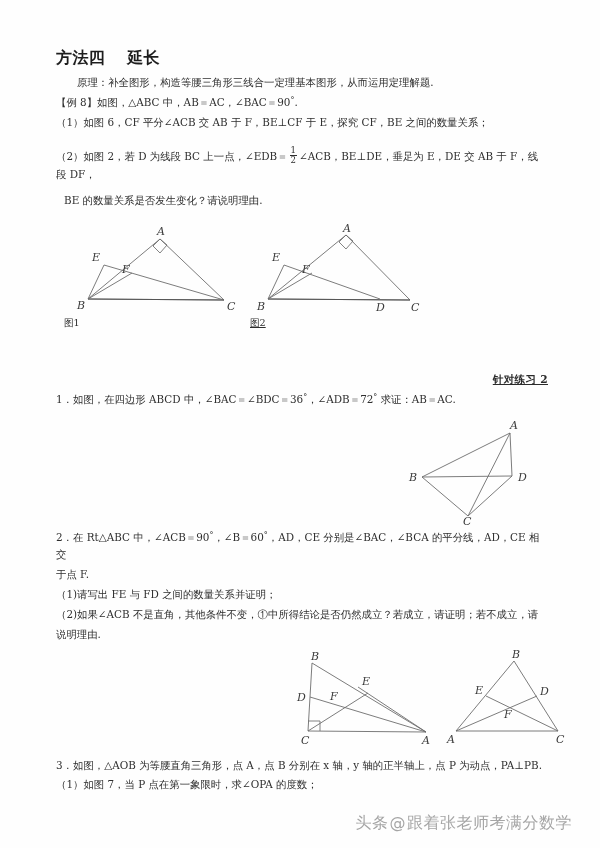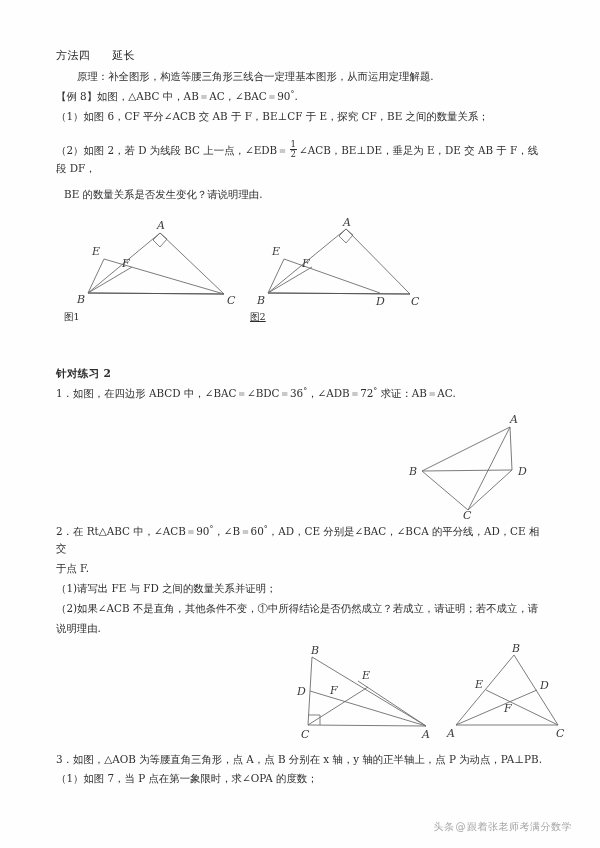--- a/index.html
+++ b/index.html
@@ -31,8 +31,8 @@
 
   
   .heading {
-    font-weight: normal;
-    font-size: 11px;
+    font-weight: bold;
+    font-size: 16px;
     letter-spacing: .4px;
     margin: 0 0 5px 0;
     color: #1d1d1d;

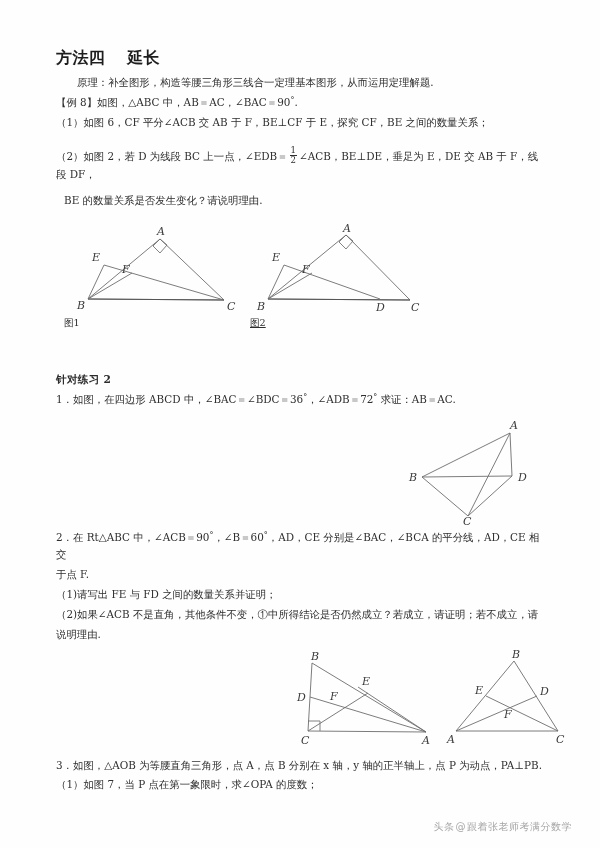--- a/index.html
+++ b/index.html
@@ -63,11 +63,12 @@
   .frac .den { display: block; border-top: 1px solid #2e2e2e; padding: 0 1px; }
 
   .section-title {
-    text-align: left;
+    text-align: right;
     font-weight: bold;
     font-size: 10.6px;
     margin: 0 0 4px 0;
     letter-spacing: .3px;
+    text-decoration: underline;
   }
 
   

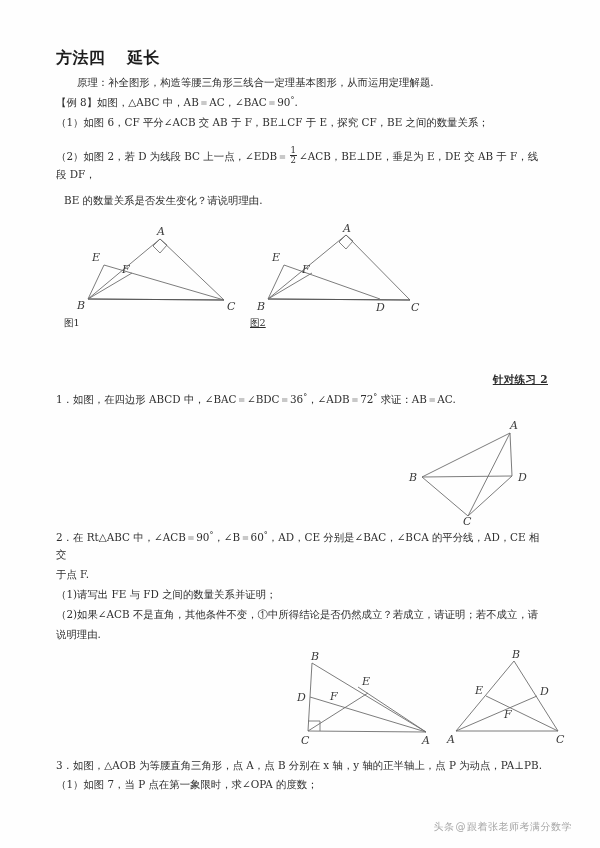--- a/index.html
+++ b/index.html
@@ -96,7 +96,7 @@
     right: 28px;
     bottom: 14px;
     font-family: "DejaVu Sans", "Liberation Sans", sans-serif;
-    font-size: 10px;
+    font-size: 16px;
     color: #9e9e9e;
     letter-spacing: .5px;
     white-space: nowrap;

